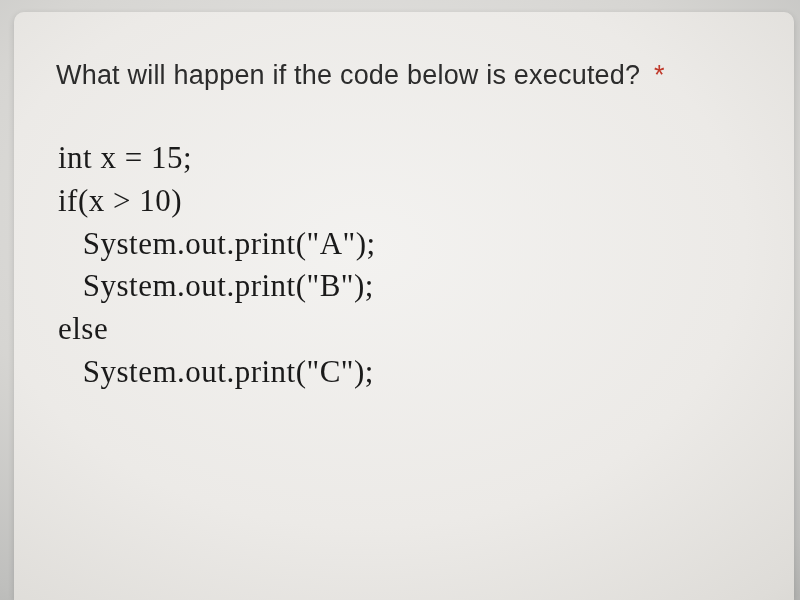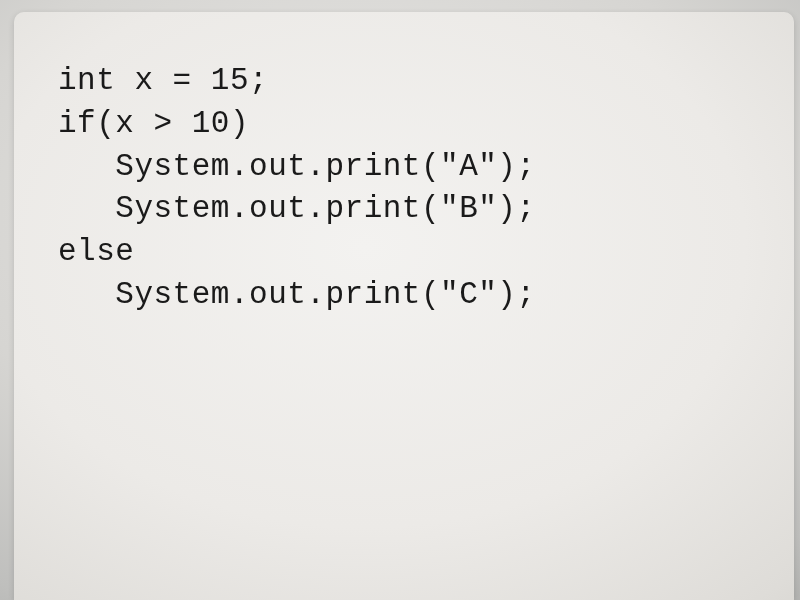--- a/index.html
+++ b/index.html
@@ -78,6 +78,10 @@
 
 <div class="card">
 
+  <div class="question">
+    <span>What will happen if the code below is executed?</span>
+    <span class="asterisk">*</span>
+  </div>
 
   <div class="code"><span>int x = 15;</span>
 <span>if(x &gt; 10)</span>

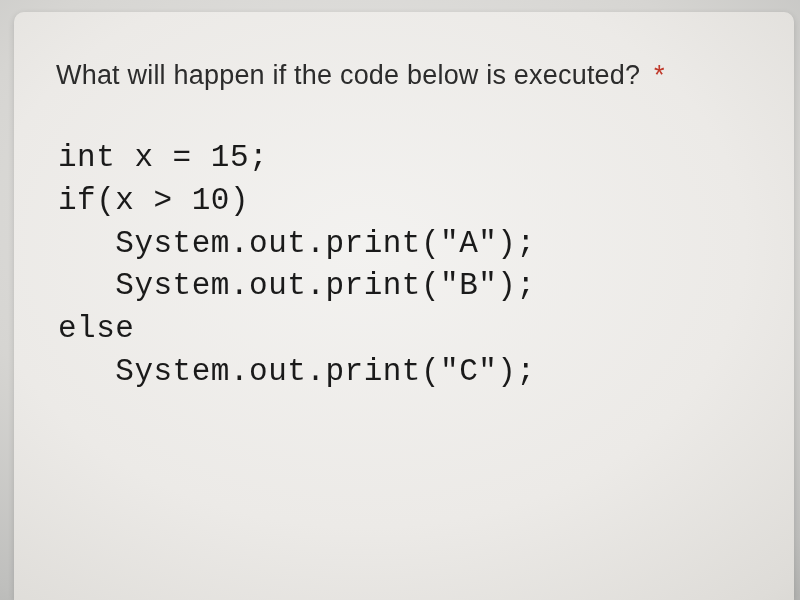--- a/index.html
+++ b/index.html
@@ -47,7 +47,7 @@
     margin-left: 6px;
   }
   .code {
-    font-family: Liberation Mono, monospace;
+    font-family: Liberation Serif, serif;
     font-size: 31px;
     line-height: 1.38;
     color: #1a1a1a;

